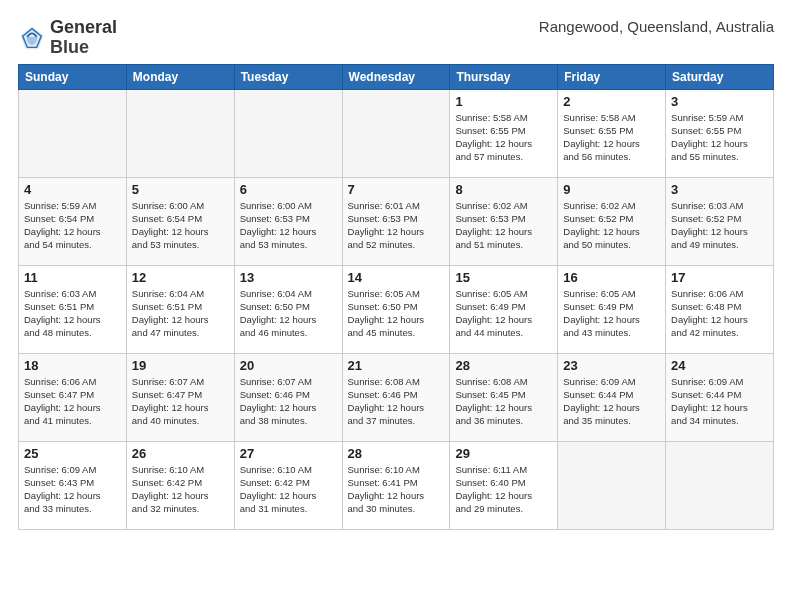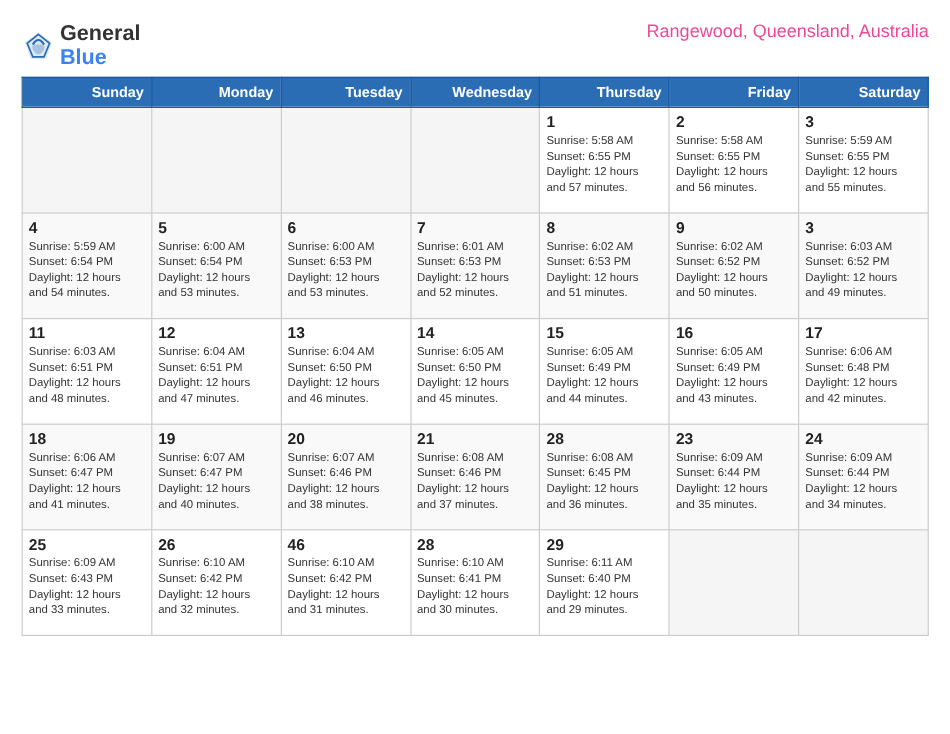--- a/index.html
+++ b/index.html
@@ -55,7 +55,7 @@
     }
     .subtitle {
       font-size: 15px;
-      color: #ec4899;
+      color: #404040;
     }
     .calendar {
       width: 100%;

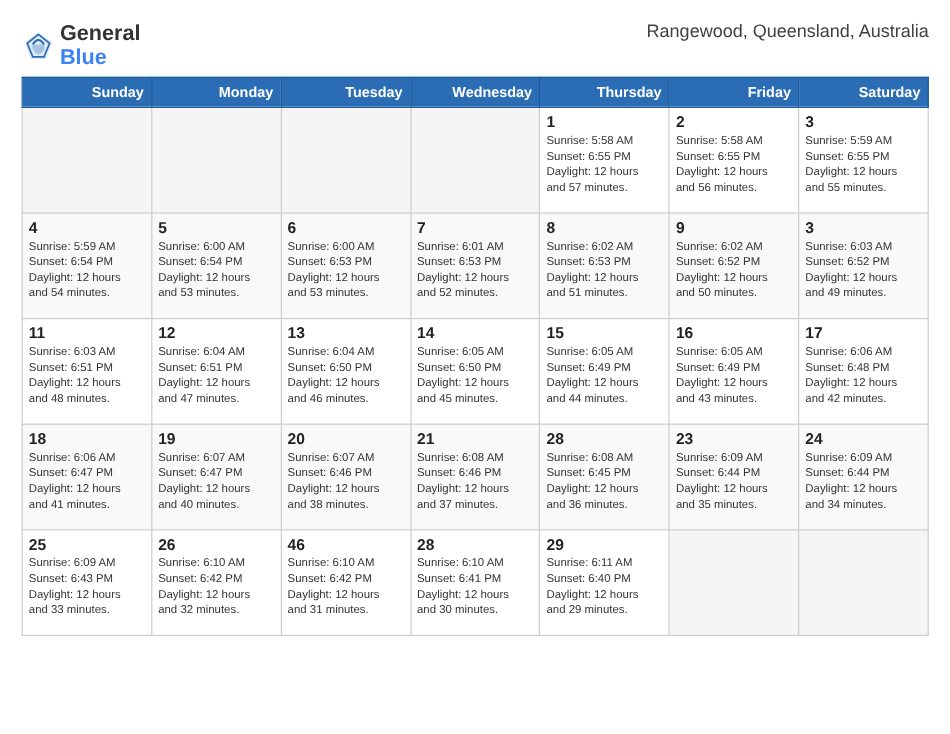--- a/index.html
+++ b/index.html
@@ -37,7 +37,7 @@
     .logo-blue {
       font-size: 18px;
       font-weight: bold;
-      color: #3b82f6;
+      color: #404040;
     }
     .logo-icon {
       width: 28px;

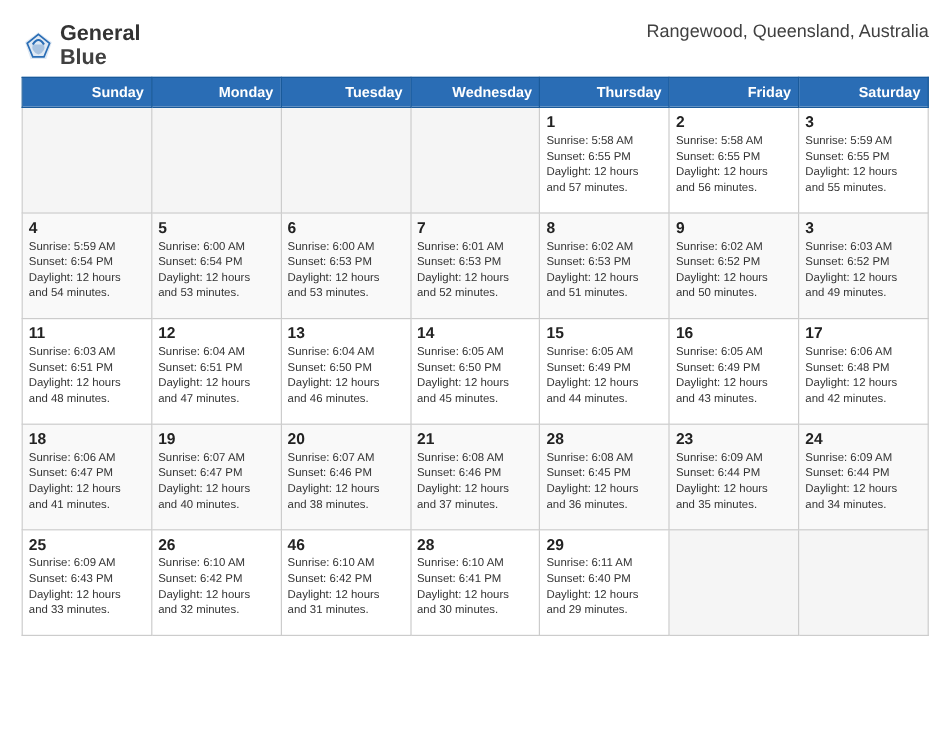--- a/index.html
+++ b/index.html
@@ -68,7 +68,7 @@
       font-size: 12px;
       font-weight: bold;
       padding: 5px 6px;
-      text-align: right;
+      text-align: left;
       border: 1px solid #1a5a9a;
     }
     .calendar td {

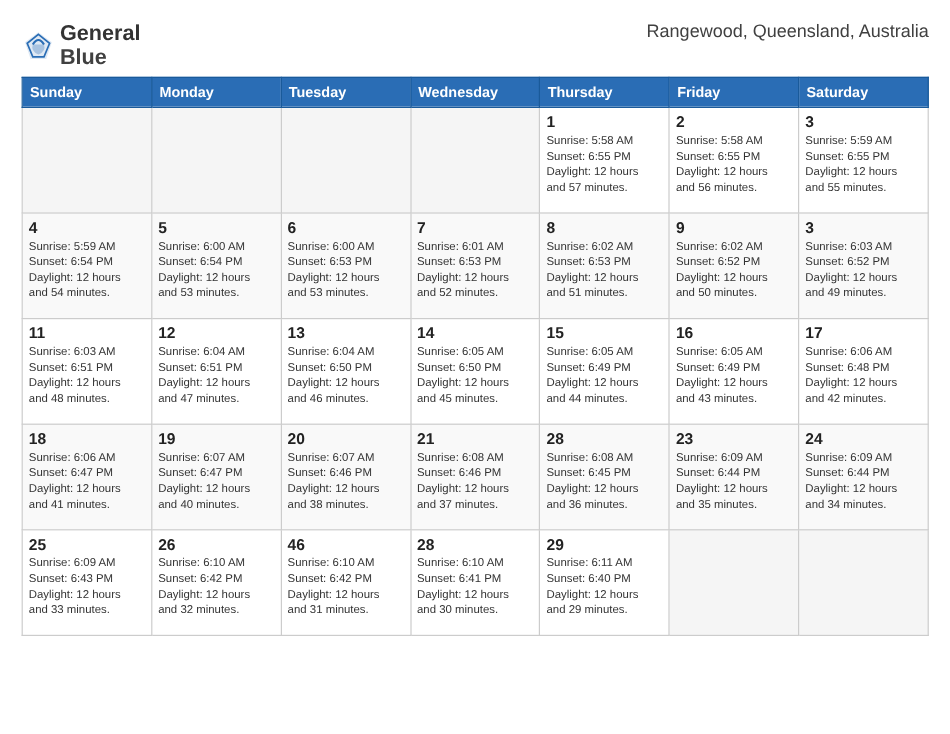--- a/index.html
+++ b/index.html
@@ -331,7 +331,7 @@
 and 32 minutes.</div>
           </td>
           <td>
-            <span class="day-num">46</span>
+            <span class="day-num">27</span>
             <div class="day-info" style="white-space: pre-line;">Sunrise: 6:10 AM
 Sunset: 6:42 PM
 Daylight: 12 hours

